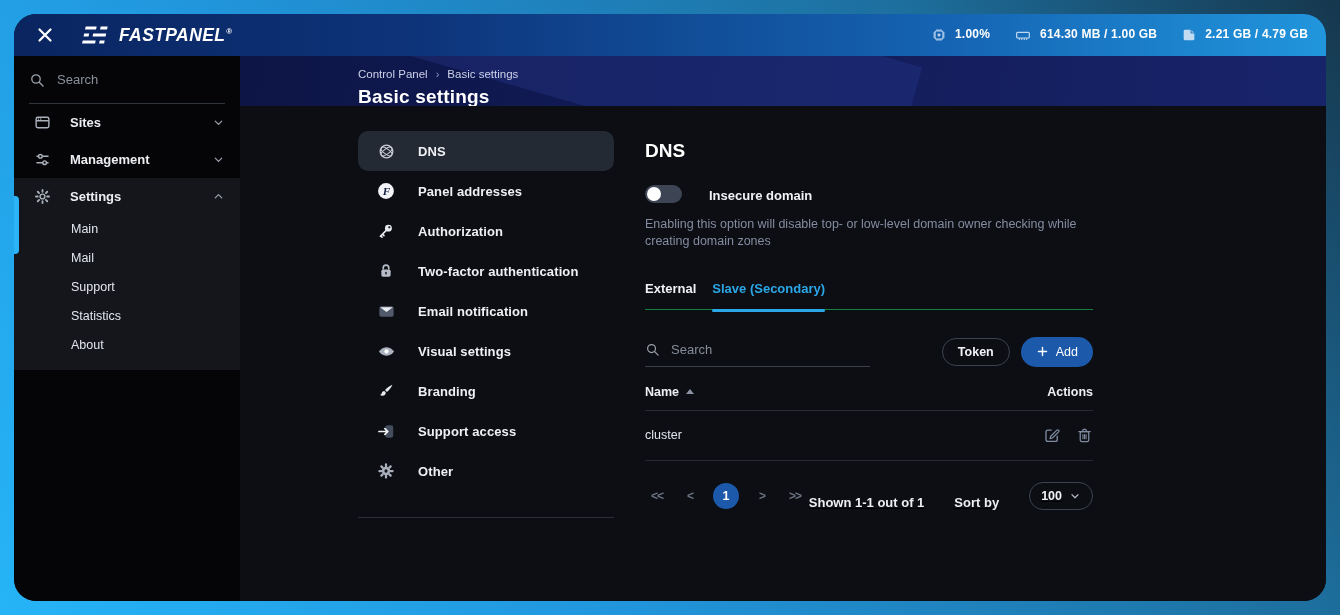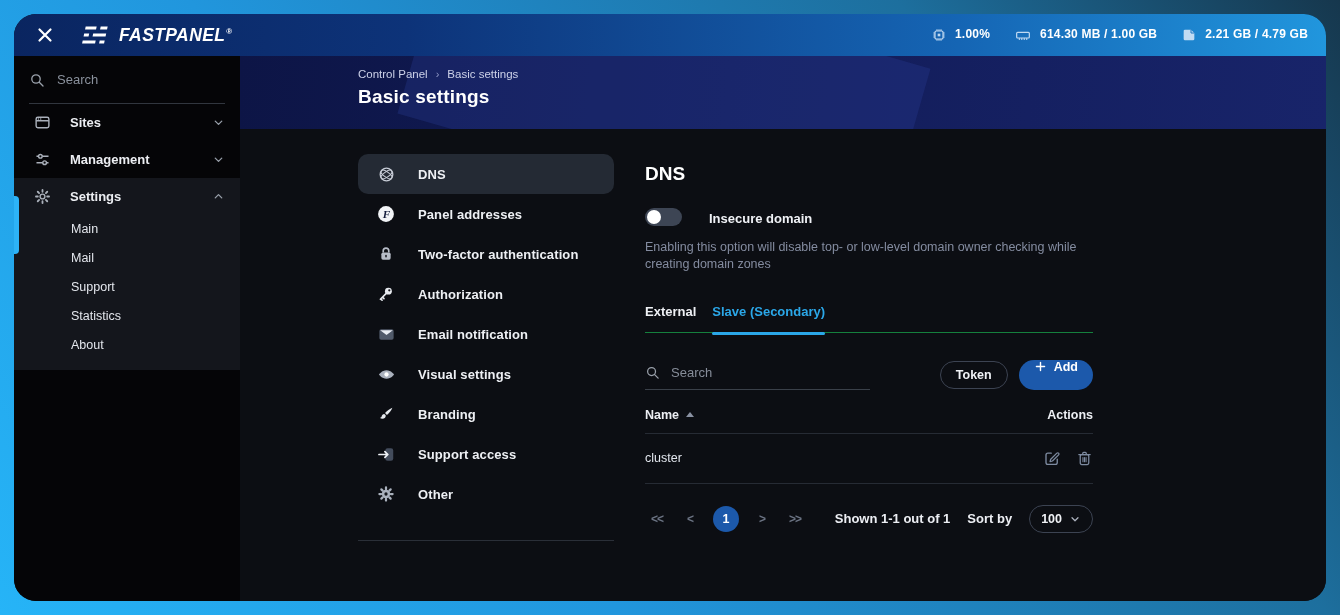--- a/index.html
+++ b/index.html
@@ -48,7 +48,7 @@
   
   .right-col { flex:1; display:flex; flex-direction:column; min-width:0; }
   .pageheader {
-    height:73px; position:relative; overflow:hidden;
+    height:50px; position:relative; overflow:hidden;
     background:linear-gradient(95deg,#0d1546 0%,#121c58 45%,#18246a 100%);
     padding:12px 0 0 118px;
   }

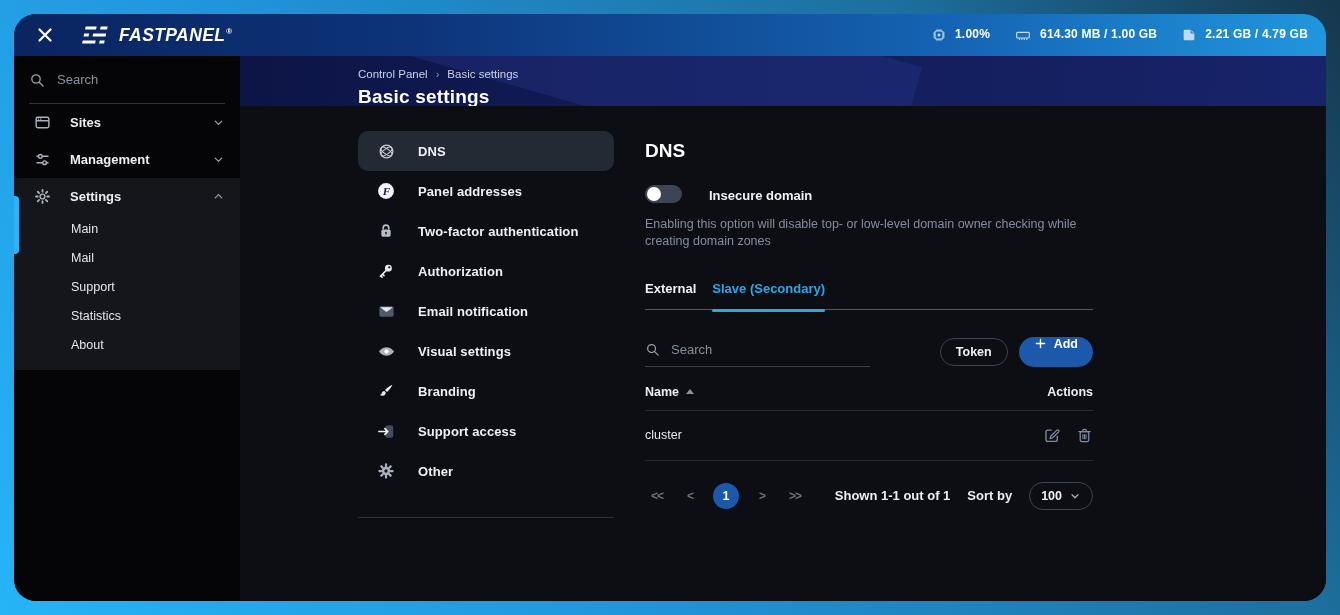--- a/index.html
+++ b/index.html
@@ -275,22 +275,22 @@
           <div class="nav-item">
             <span class="n-icon">
               <svg width="18" height="18" viewBox="0 0 24 24">
+                <circle cx="15.2" cy="8.2" r="4.6" fill="#e7eaef"></circle>
+                <circle cx="16.4" cy="7" r="1.5" fill="#14161c"></circle>
+                <path d="M12 11.5L4.5 19M7.3 16.2l2 2M5 18.5l1.8 1.8" stroke="#e7eaef" stroke-width="2.2" stroke-linecap="round"></path>
+              </svg>
+            </span>
+            <span class="n-label">Authorization</span>
+          </div>
+          <div class="nav-item">
+            <span class="n-icon">
+              <svg width="18" height="18" viewBox="0 0 24 24">
                 <path d="M8.3 10V7.8a3.7 3.7 0 0 1 7.4 0V10" fill="none" stroke="#b7bdc8" stroke-width="2.2"></path>
                 <rect x="5.8" y="10" width="12.4" height="9.6" rx="2.2" fill="#b7bdc8"></rect>
                 <rect x="11" y="13" width="2" height="3.6" rx="1" fill="#14161c"></rect>
               </svg>
             </span>
             <span class="n-label">Two-factor authentication</span>
-          </div>
-          <div class="nav-item">
-            <span class="n-icon">
-              <svg width="18" height="18" viewBox="0 0 24 24">
-                <circle cx="15.2" cy="8.2" r="4.6" fill="#e7eaef"></circle>
-                <circle cx="16.4" cy="7" r="1.5" fill="#14161c"></circle>
-                <path d="M12 11.5L4.5 19M7.3 16.2l2 2M5 18.5l1.8 1.8" stroke="#e7eaef" stroke-width="2.2" stroke-linecap="round"></path>
-              </svg>
-            </span>
-            <span class="n-label">Authorization</span>
           </div>
           <div class="nav-item">
             <span class="n-icon">

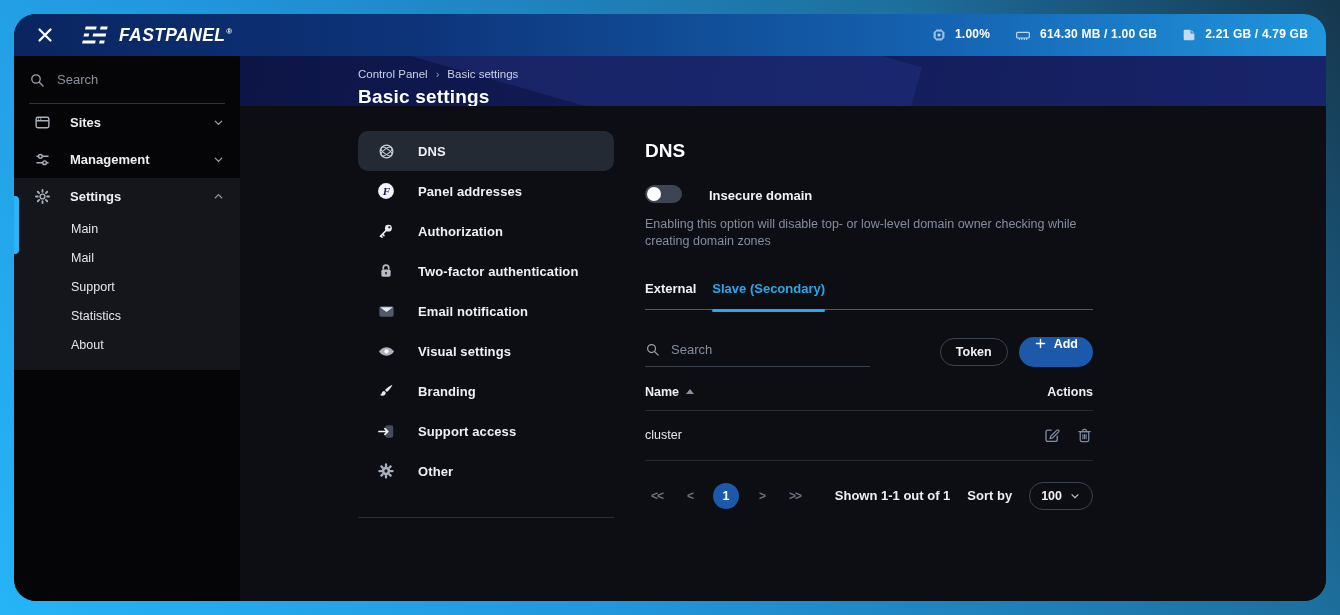--- a/index.html
+++ b/index.html
@@ -97,7 +97,7 @@
   }
   .add-btn {
     height:30px; padding:0 15px; border-radius:16px; background:#1c59ab; border:none;
-    color:#ffffff; font-size:12.5px; font-weight:bold; display:flex; align-items:flex-start; gap:7px; cursor:pointer;
+    color:#ffffff; font-size:12.5px; font-weight:normal; display:flex; align-items:center; gap:7px; cursor:pointer;
   }
   .table-head { margin-top:18px; display:flex; justify-content:space-between; align-items:center; padding-bottom:11px; border-bottom:1px solid #262b34; }
   .th { color:#eceef3; font-size:12.5px; font-weight:bold; display:flex; align-items:center; gap:7px; cursor:pointer; }

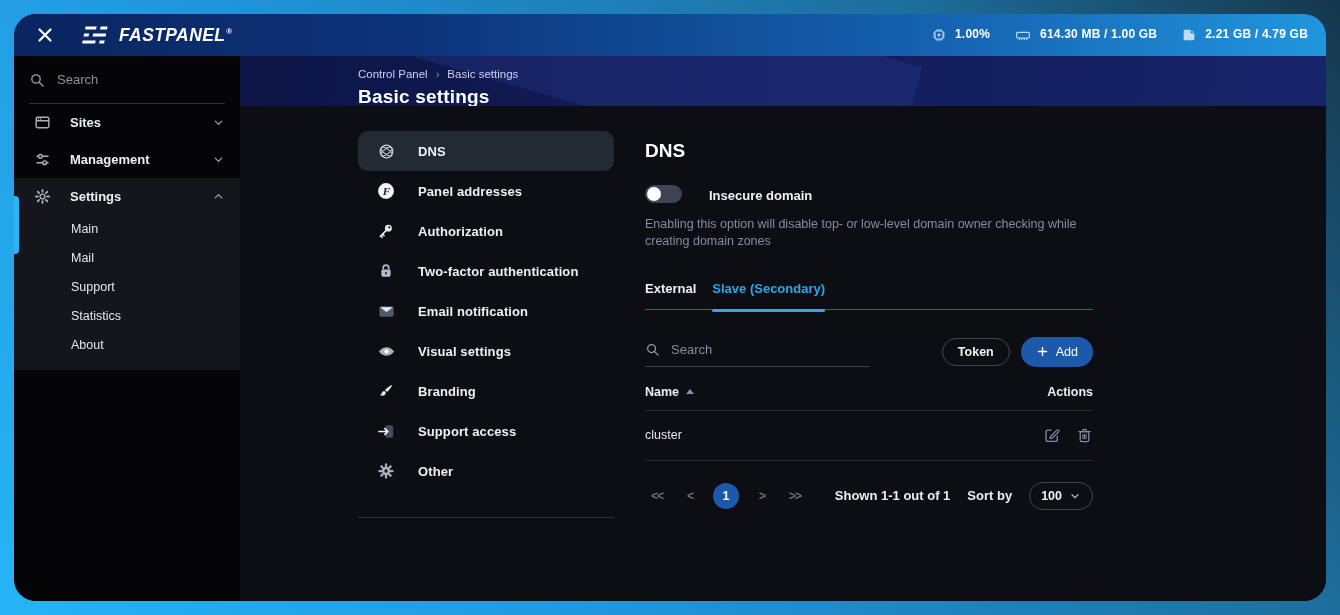--- a/index.html
+++ b/index.html
@@ -113,7 +113,7 @@
     width:26px; height:26px; border-radius:50%; background:#1c59ab; color:#fff;
     font-size:12.5px; font-weight:bold; display:flex; align-items:center; justify-content:center; cursor:pointer; margin:0 2px;
   }
-  .pag-right { margin-left:auto; display:flex; align-items:center; gap:17px; }
+  .pag-right { margin-left:auto; display:flex; align-items:flex-end; gap:30px;text-decoration:underline; }
   .shown-text { color:#eceef3; font-size:13px; font-weight:bold; }
   .sortby-label { color:#eceef3; font-size:13px; font-weight:bold; }
   .page-size-select {

